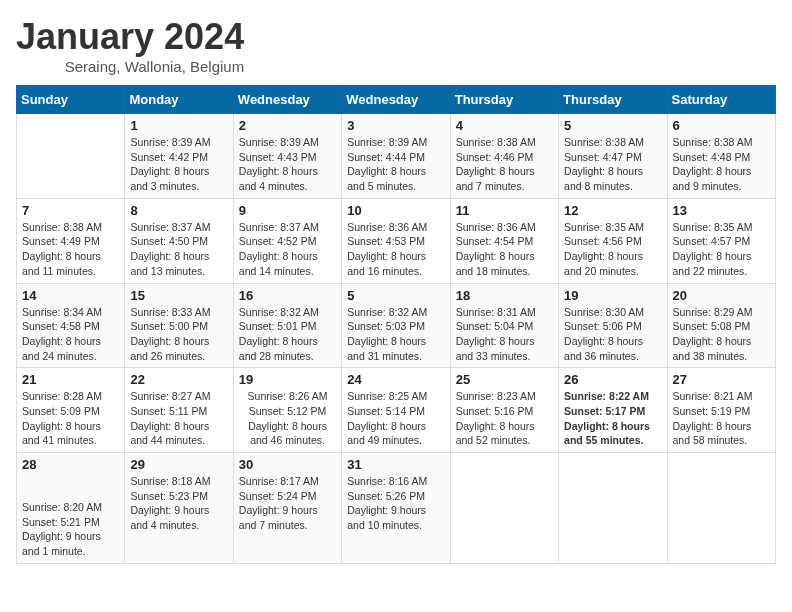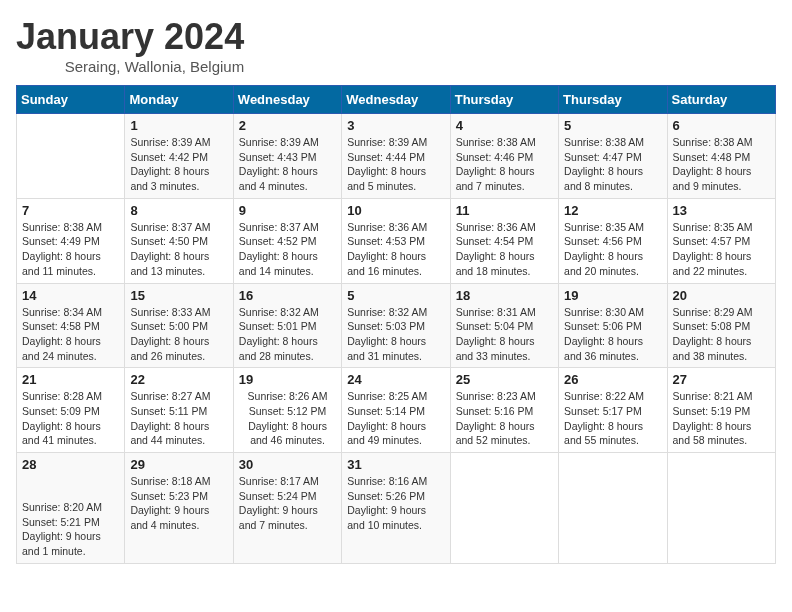--- a/index.html
+++ b/index.html
@@ -286,7 +286,7 @@
         </td>
         <td>
           <span class="day-number">26</span>
-          <div class="day-info" style="white-space: pre-line;">Sunrise: 8:22 AM
+          <div class="day-info" style="white-space: pre-line; font-weight: bold;">Sunrise: 8:22 AM
 Sunset: 5:17 PM
 Daylight: 8 hours
 and 55 minutes.</div>

